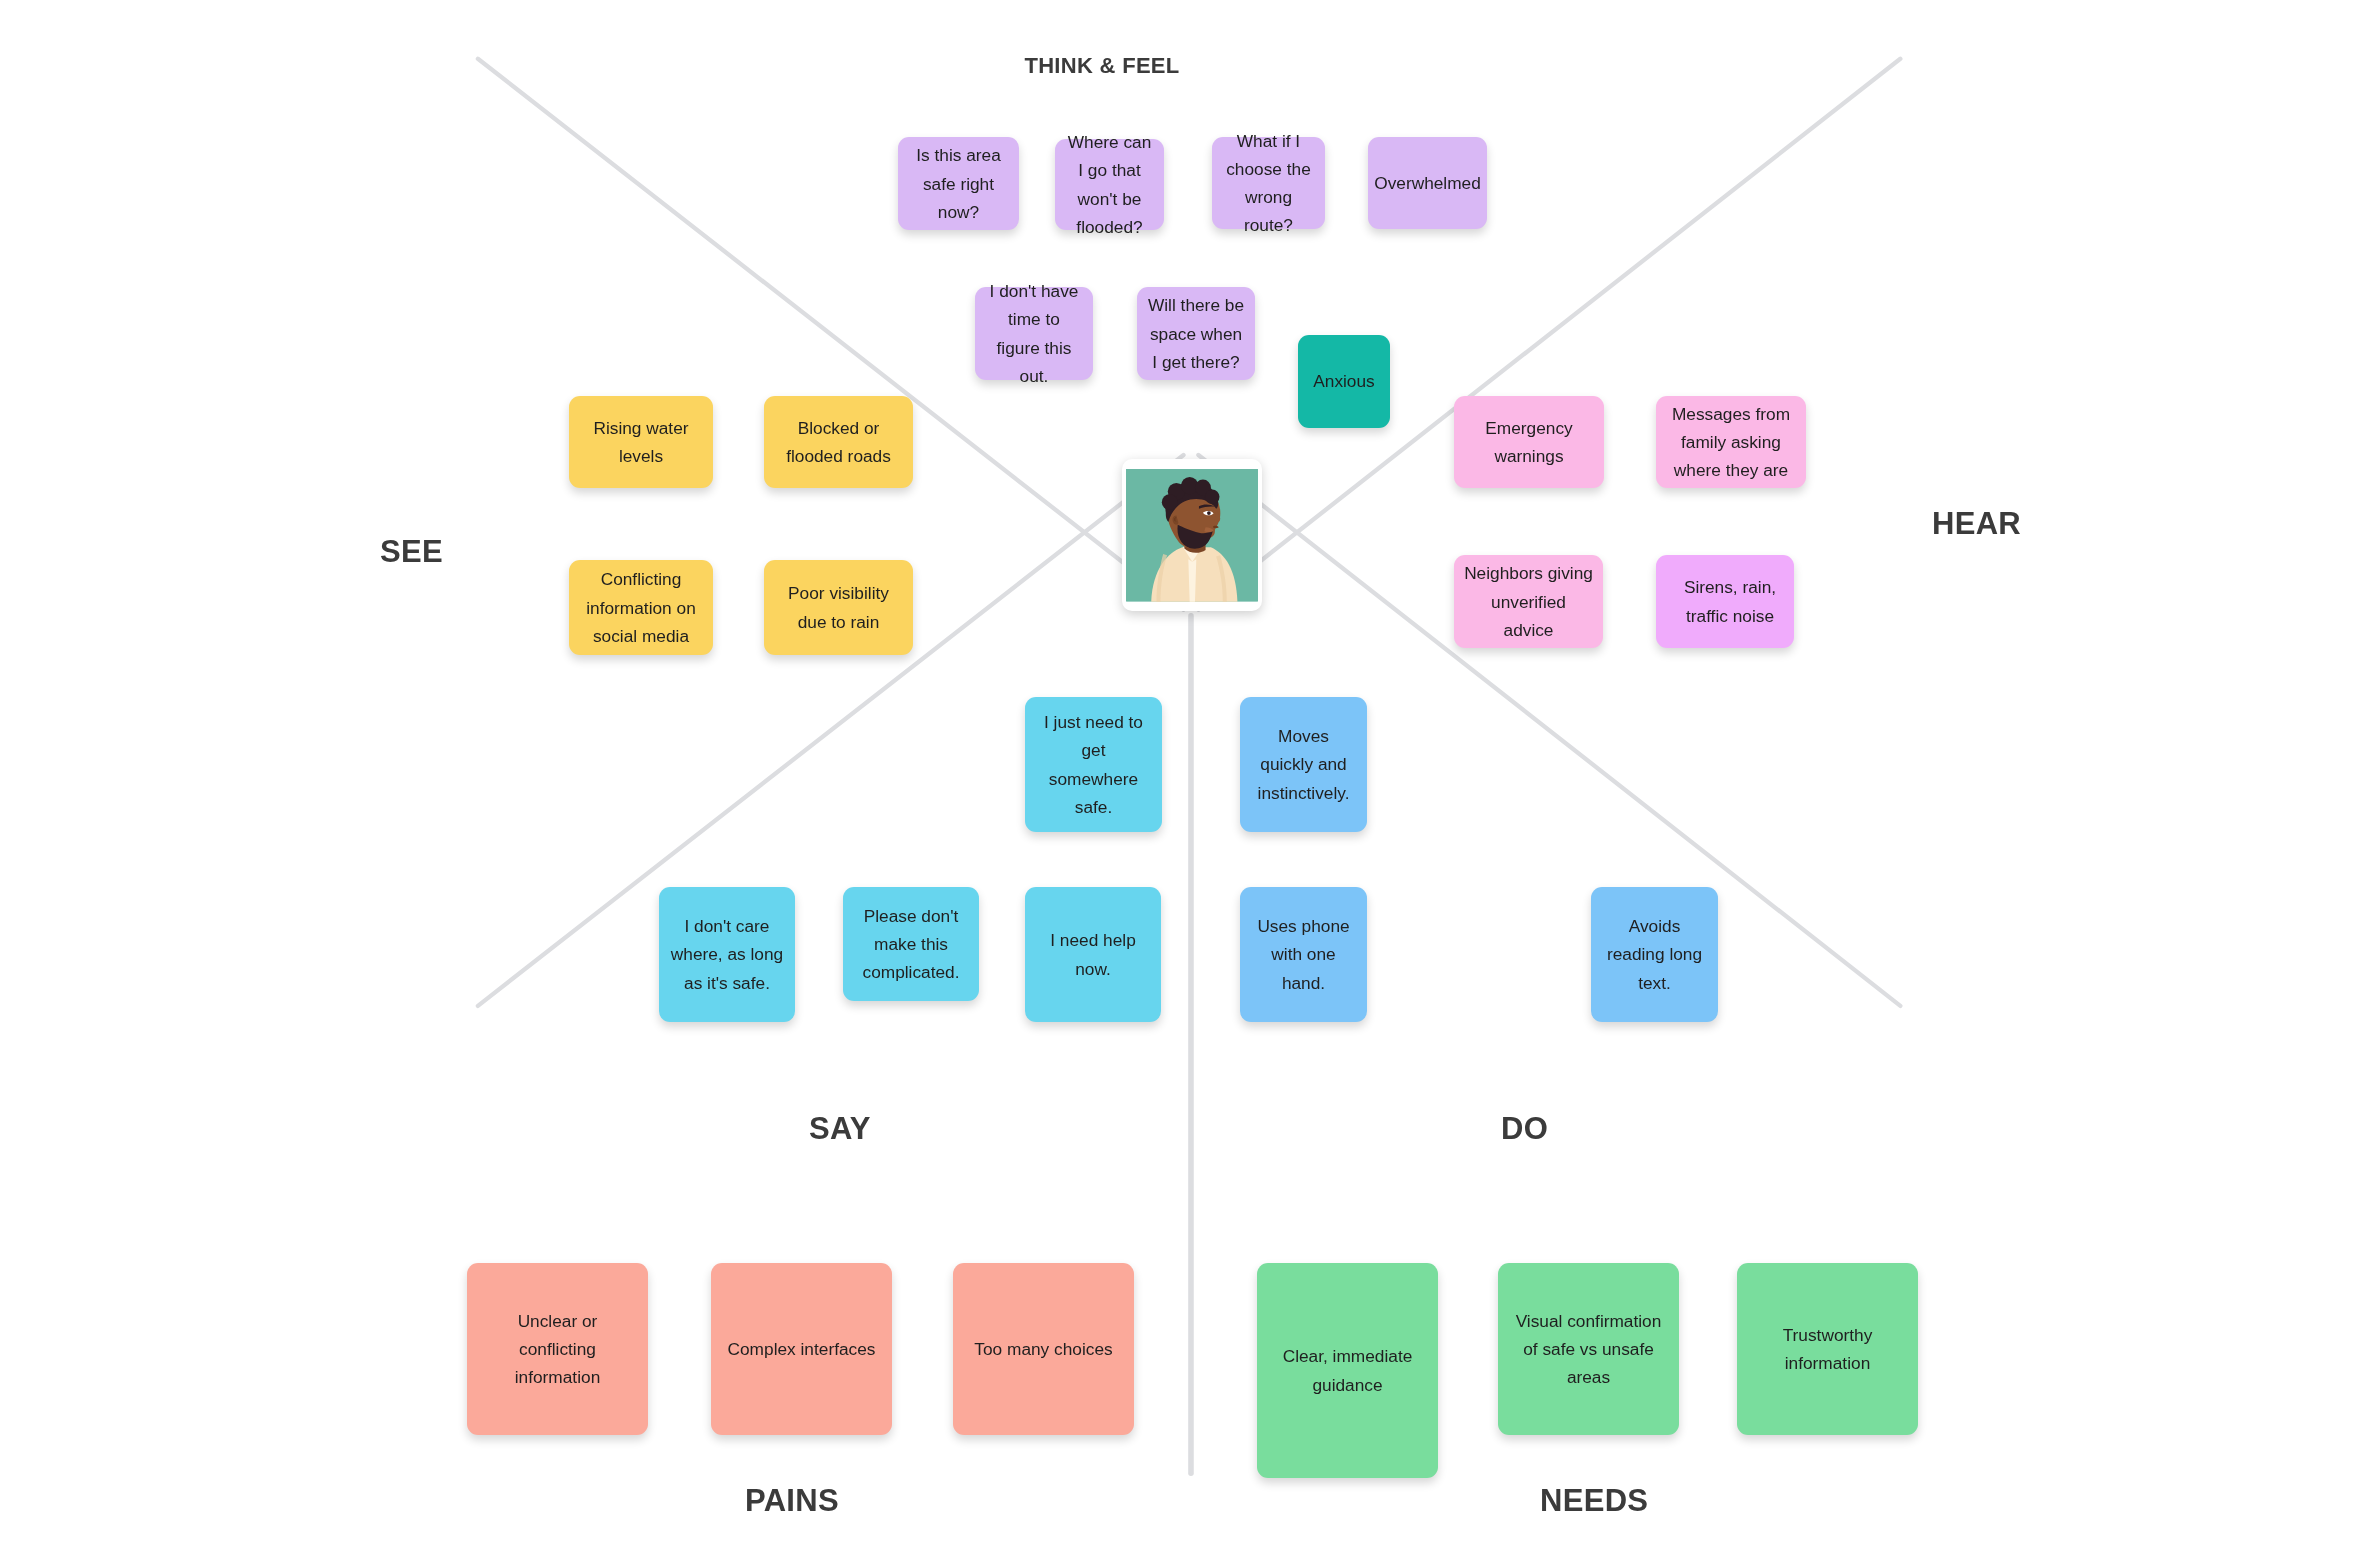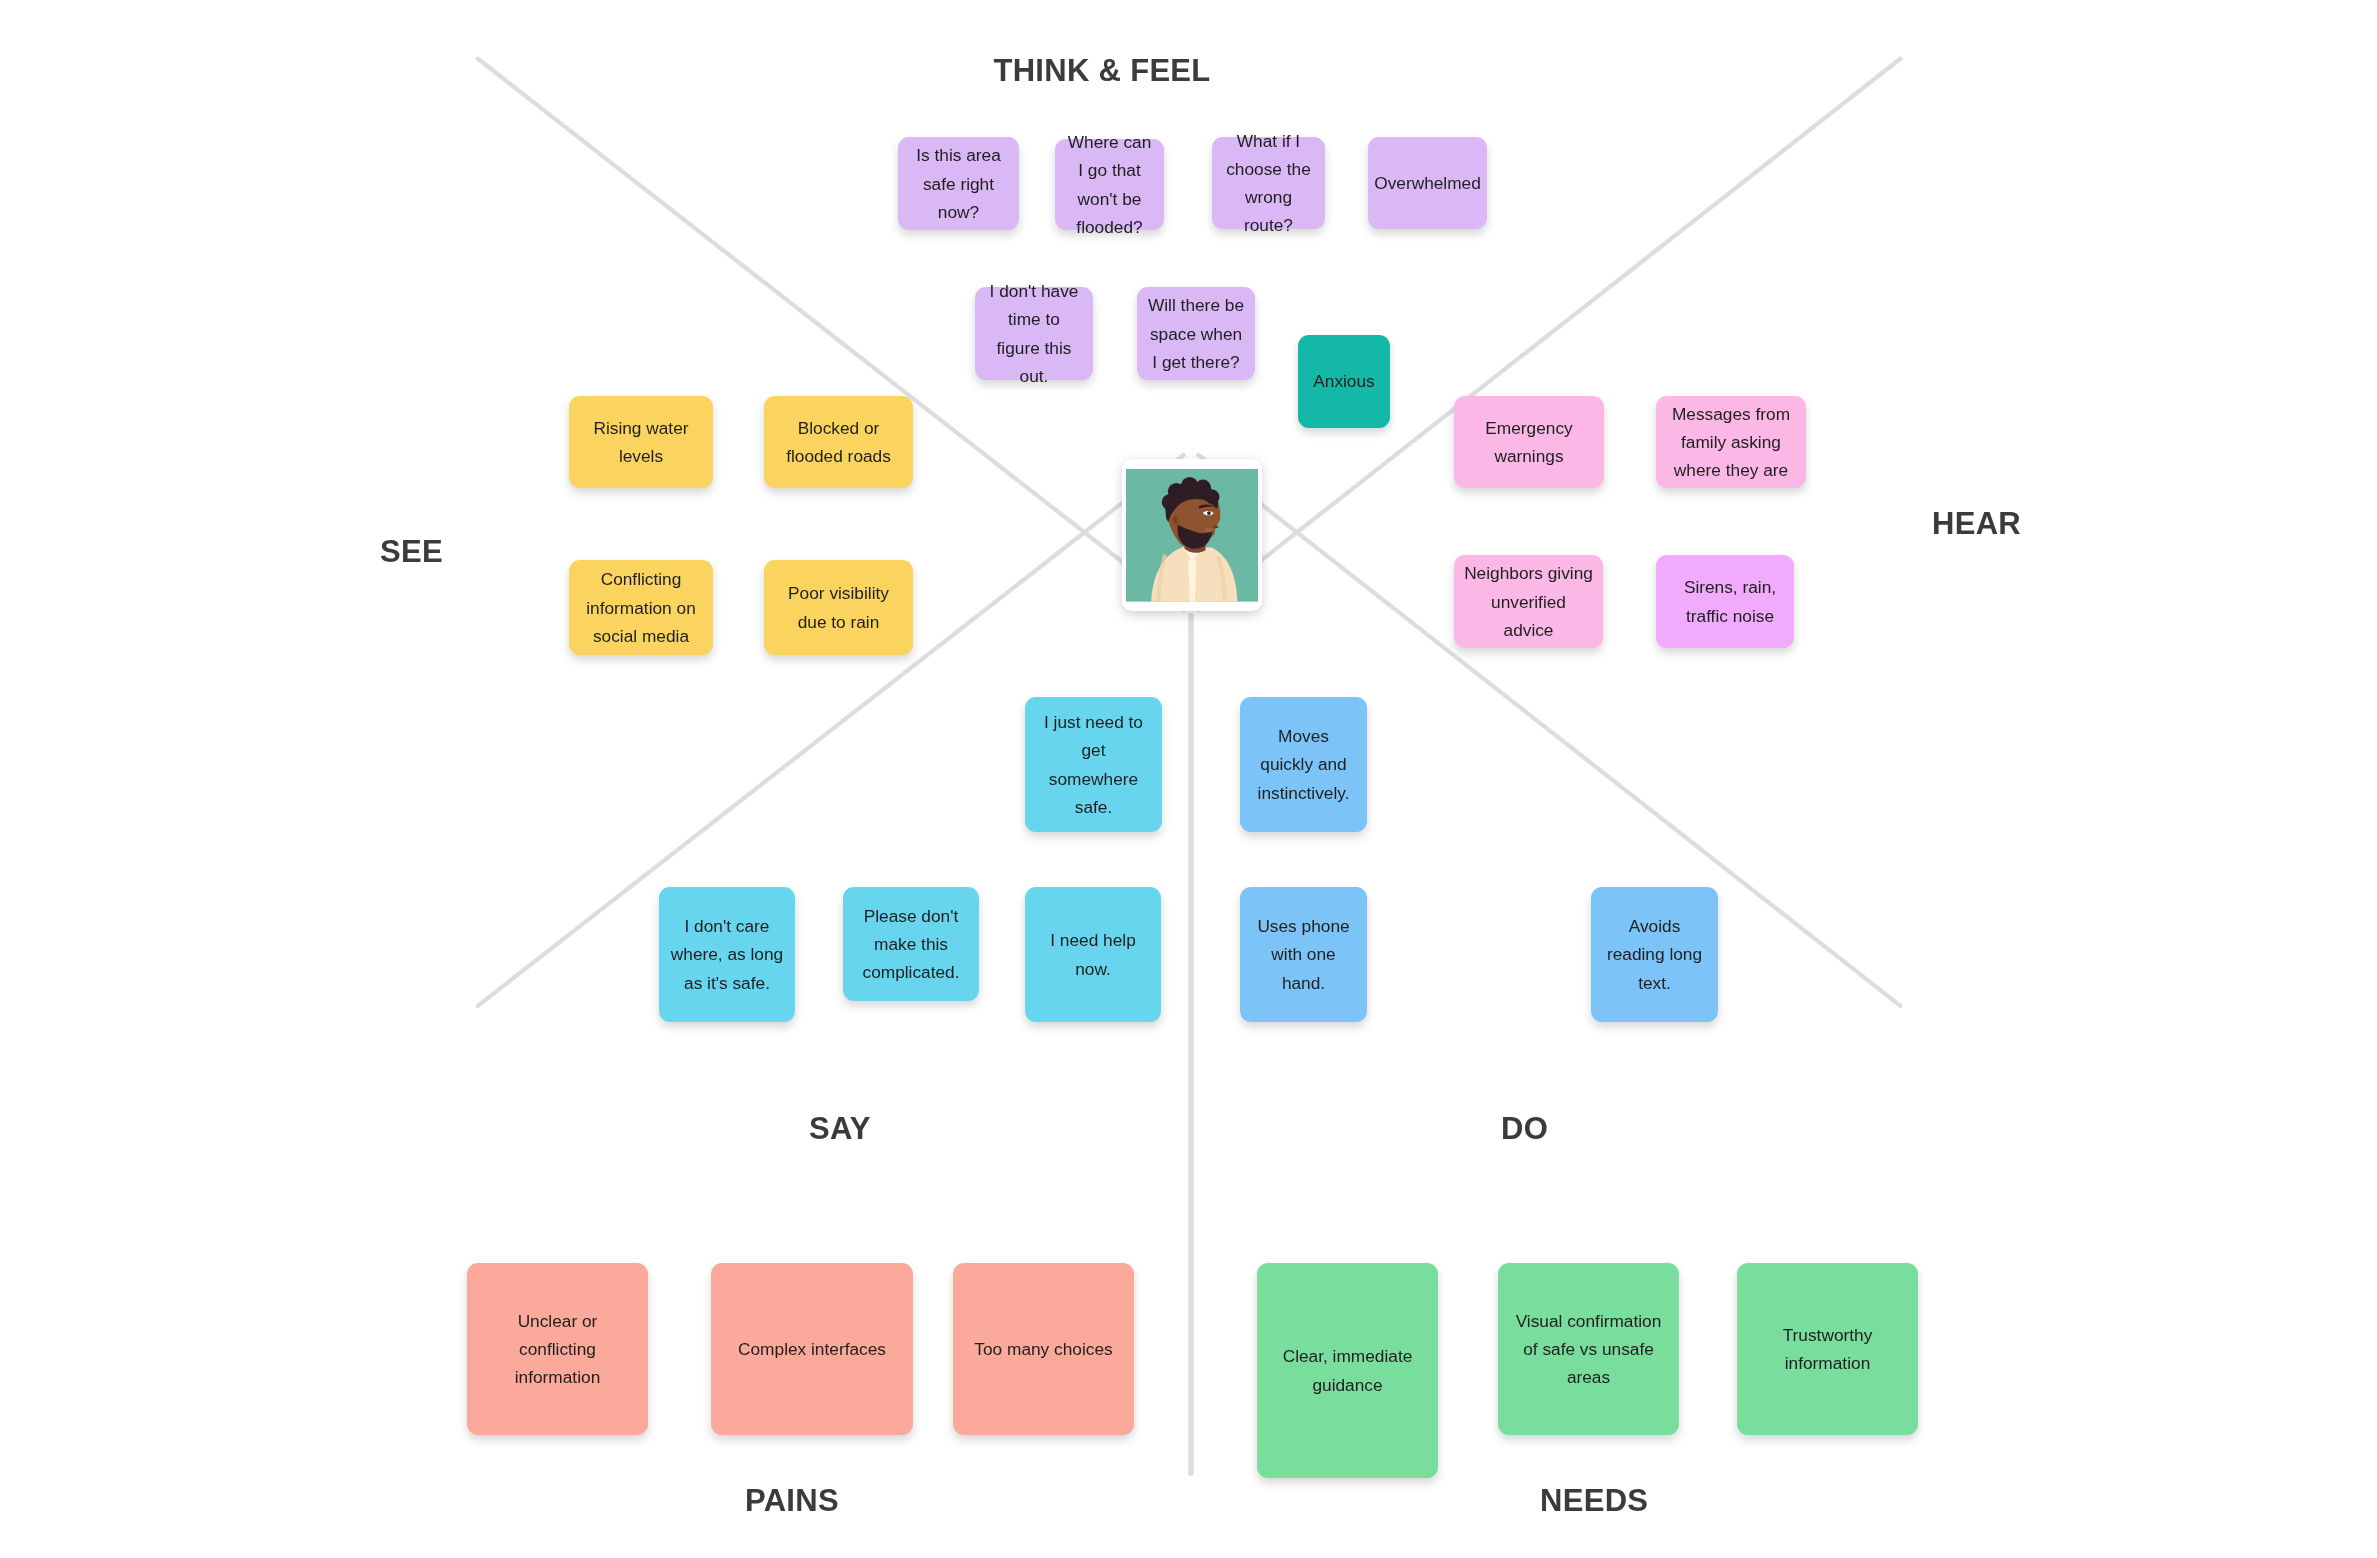--- a/index.html
+++ b/index.html
@@ -36,7 +36,7 @@
     letter-spacing: 0.3px;
     white-space: nowrap;
   }
-  .quad-label.big   { font-size: 31px; }
+  .quad-label.big   { font-size: 22px; }
   .quad-label.side  { font-size: 31px; }
   .quad-label.lower { font-size: 31px; }
 

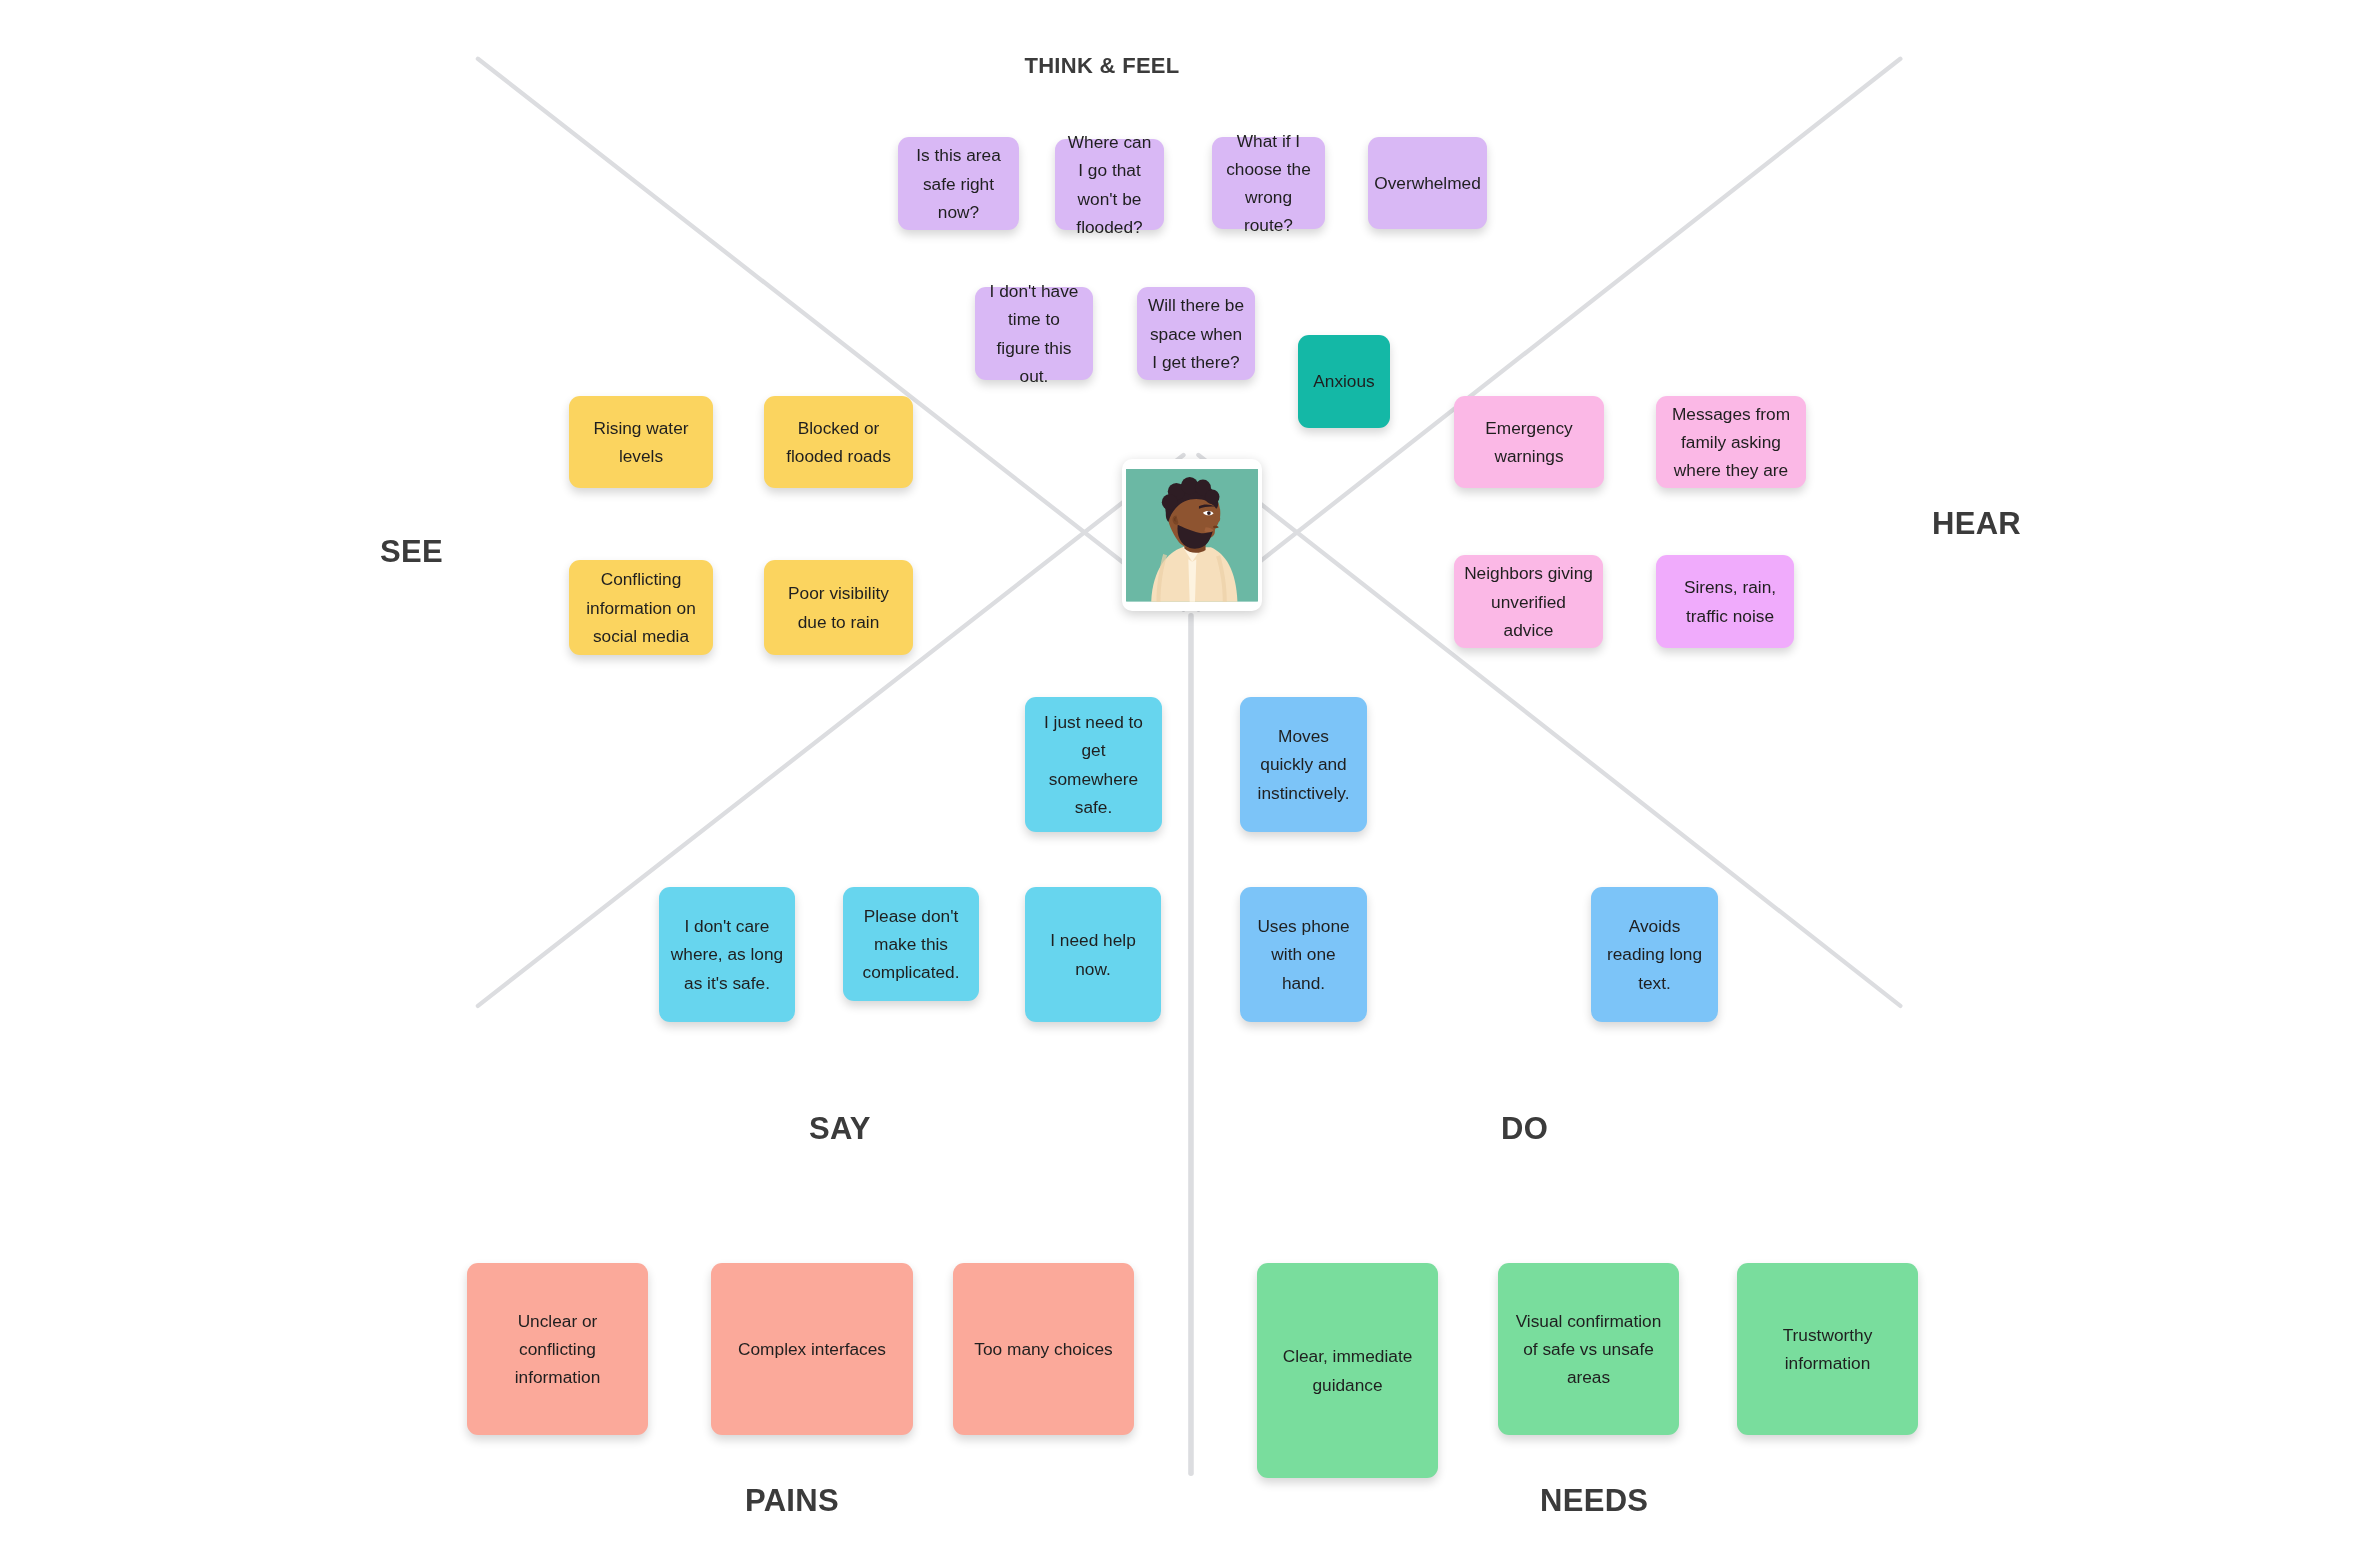--- a/index.html
+++ b/index.html
@@ -211,7 +211,7 @@
     <div class="note" style="left: 467px; top: 1263px; width: 181px; height: 172px; background: rgb(251, 169, 154);">
       <span>Unclear or conflicting information</span>
     </div>
-    <div class="note" style="left: 711px; top: 1263px; width: 202px; height: 172px; background: rgb(251, 169, 154);">
+    <div class="note" style="left: 711px; top: 1263px; width: 181px; height: 172px; background: rgb(251, 169, 154);">
       <span>Complex interfaces</span>
     </div>
     <div class="note" style="left: 953px; top: 1263px; width: 181px; height: 172px; background: rgb(251, 169, 154);">

